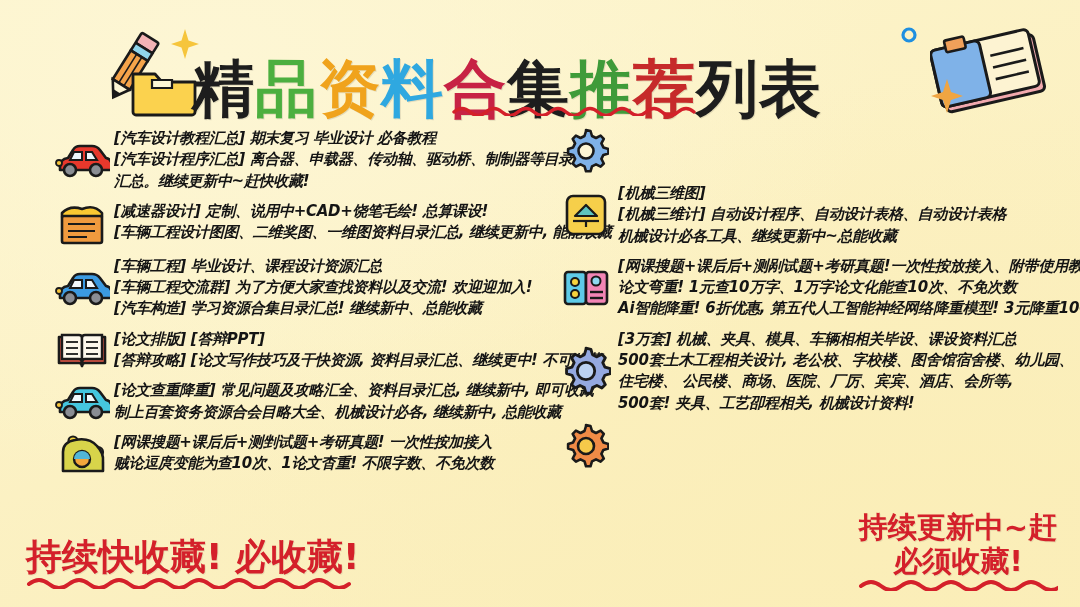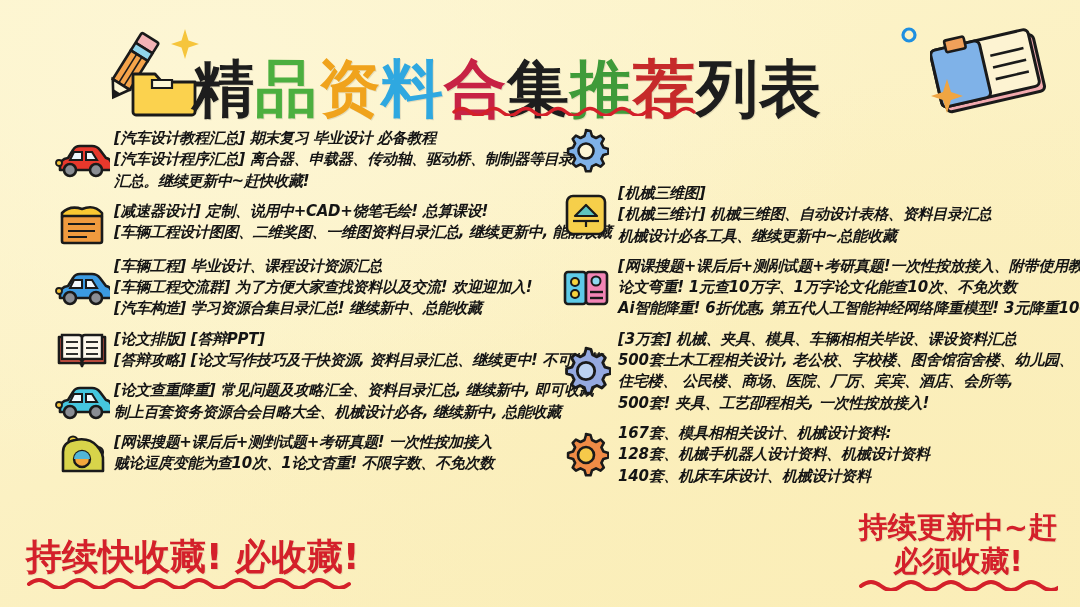--- a/index.html
+++ b/index.html
@@ -324,7 +324,7 @@
       </span>
       <span class="entry-lines">
         <div class="line">[机械三维图]</div>
-        <div class="line">[机械三维计] 机械三维图、自动设计表格、资料目录汇总</div>
+        <div class="line">[机械三维计] 自动设计程序、自动设计表格、自动设计表格</div>
         <div class="line">机械设计必各工具、继续更新中~总能收藏</div>
       </span>
     </div>

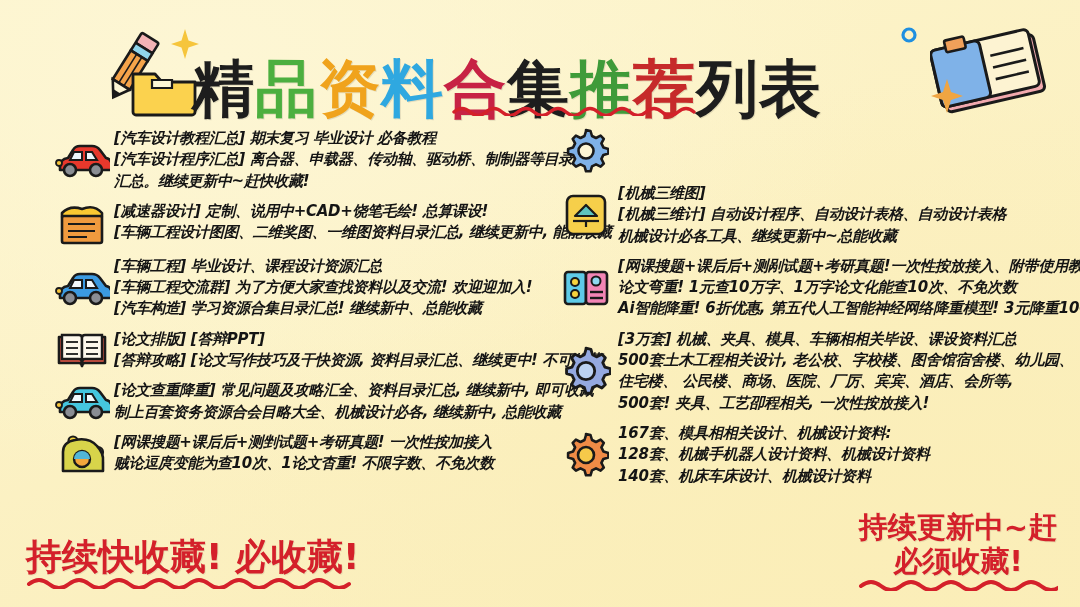--- a/index.html
+++ b/index.html
@@ -359,7 +359,7 @@
         <div class="line">[3万套] 机械、夹具、模具、车辆相相关毕设、课设资料汇总</div>
         <div class="line">500套土木工程相关设计, 老公校、字校楼、图舍馆宿舍楼、幼儿园、</div>
         <div class="line">住宅楼、 公民楼、商场、医院、厂厉、宾宾、酒店、会所等,</div>
-        <div class="line">500套! 夹具、工艺卲程相关, 一次性按放接入!</div>
+        <div class="line">500套! 夹具、工艺卲程相关, 机械设计资料!</div>
       </span>
     </div>
 

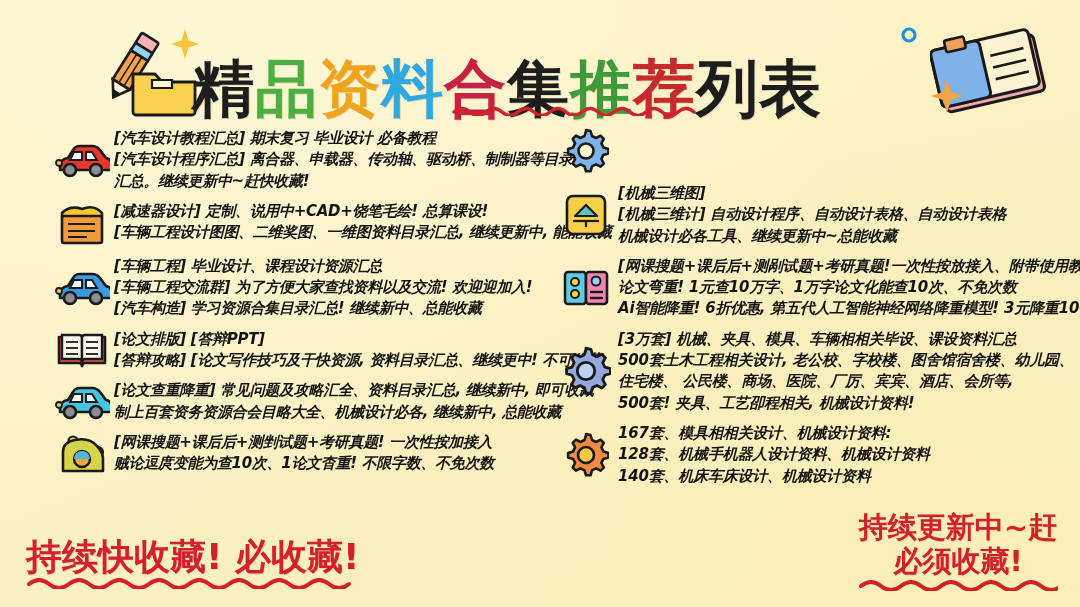--- a/index.html
+++ b/index.html
@@ -370,11 +370,6 @@
           <circle cx="23" cy="23" r="8" fill="#f6c94a" stroke="#1a1a1a" stroke-width="2.6"></circle>
         </svg>
       </span>
-      <span class="entry-lines">
-        <div class="line">167套、模具相相关设计、机械设计资料:</div>
-        <div class="line">128套、机械手机器人设计资料、机械设计资料</div>
-        <div class="line">140套、机床车床设计、机械设计资料</div>
-      </span>
     </div>
 
 

